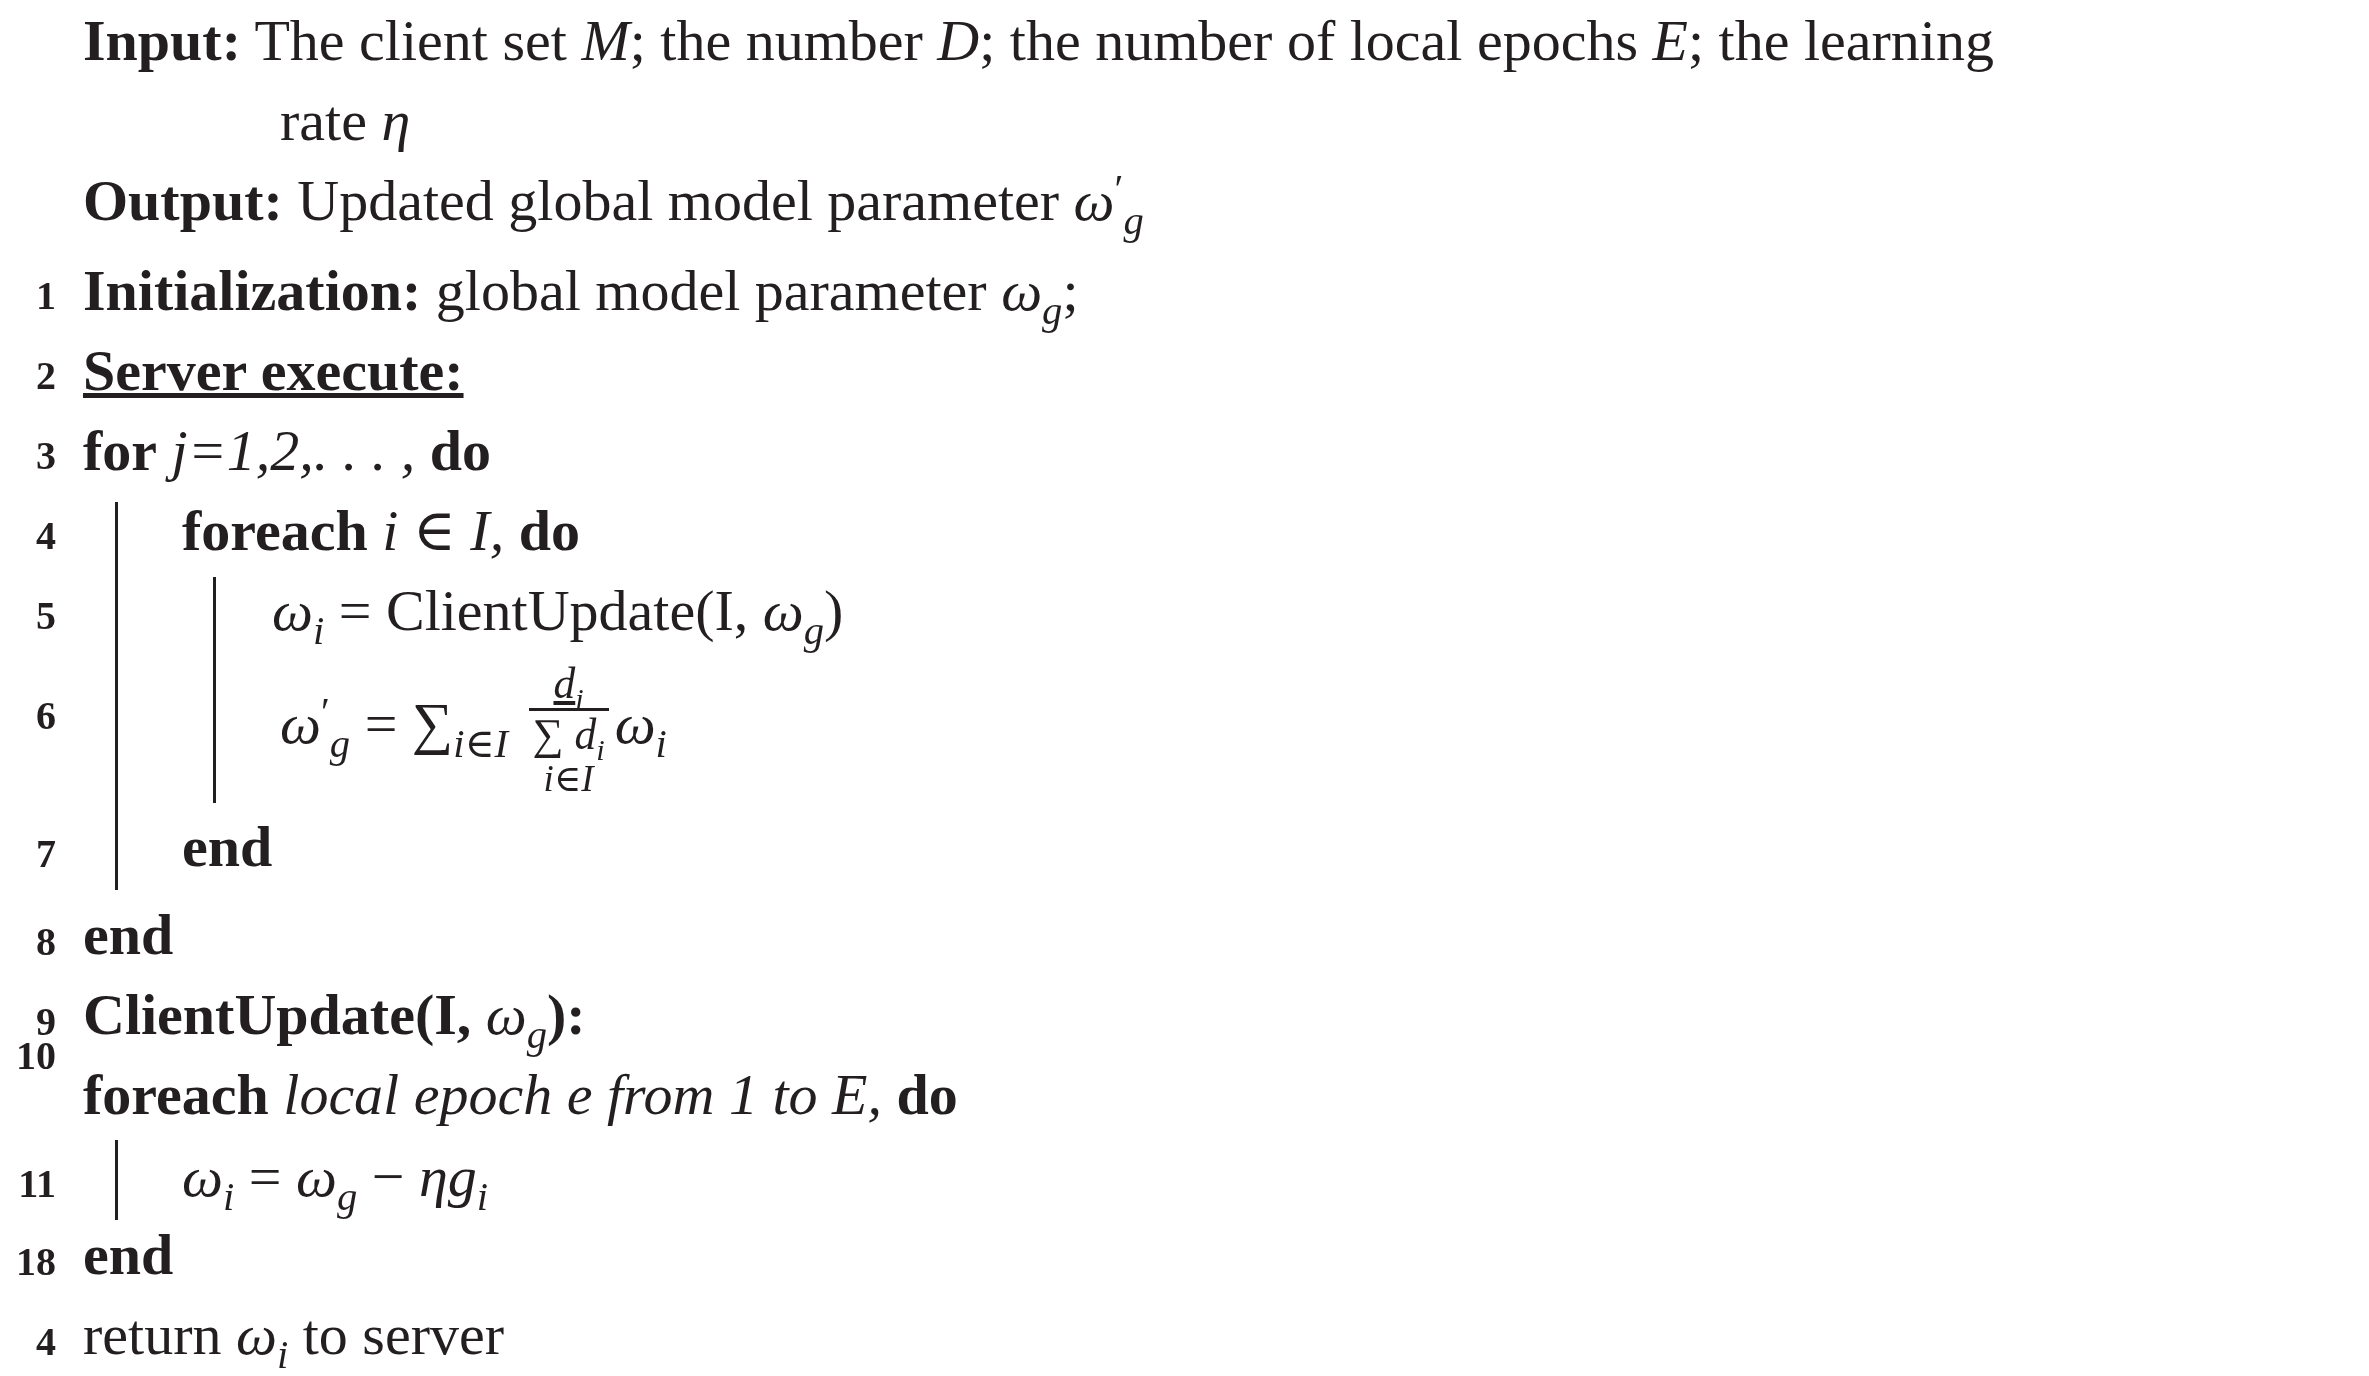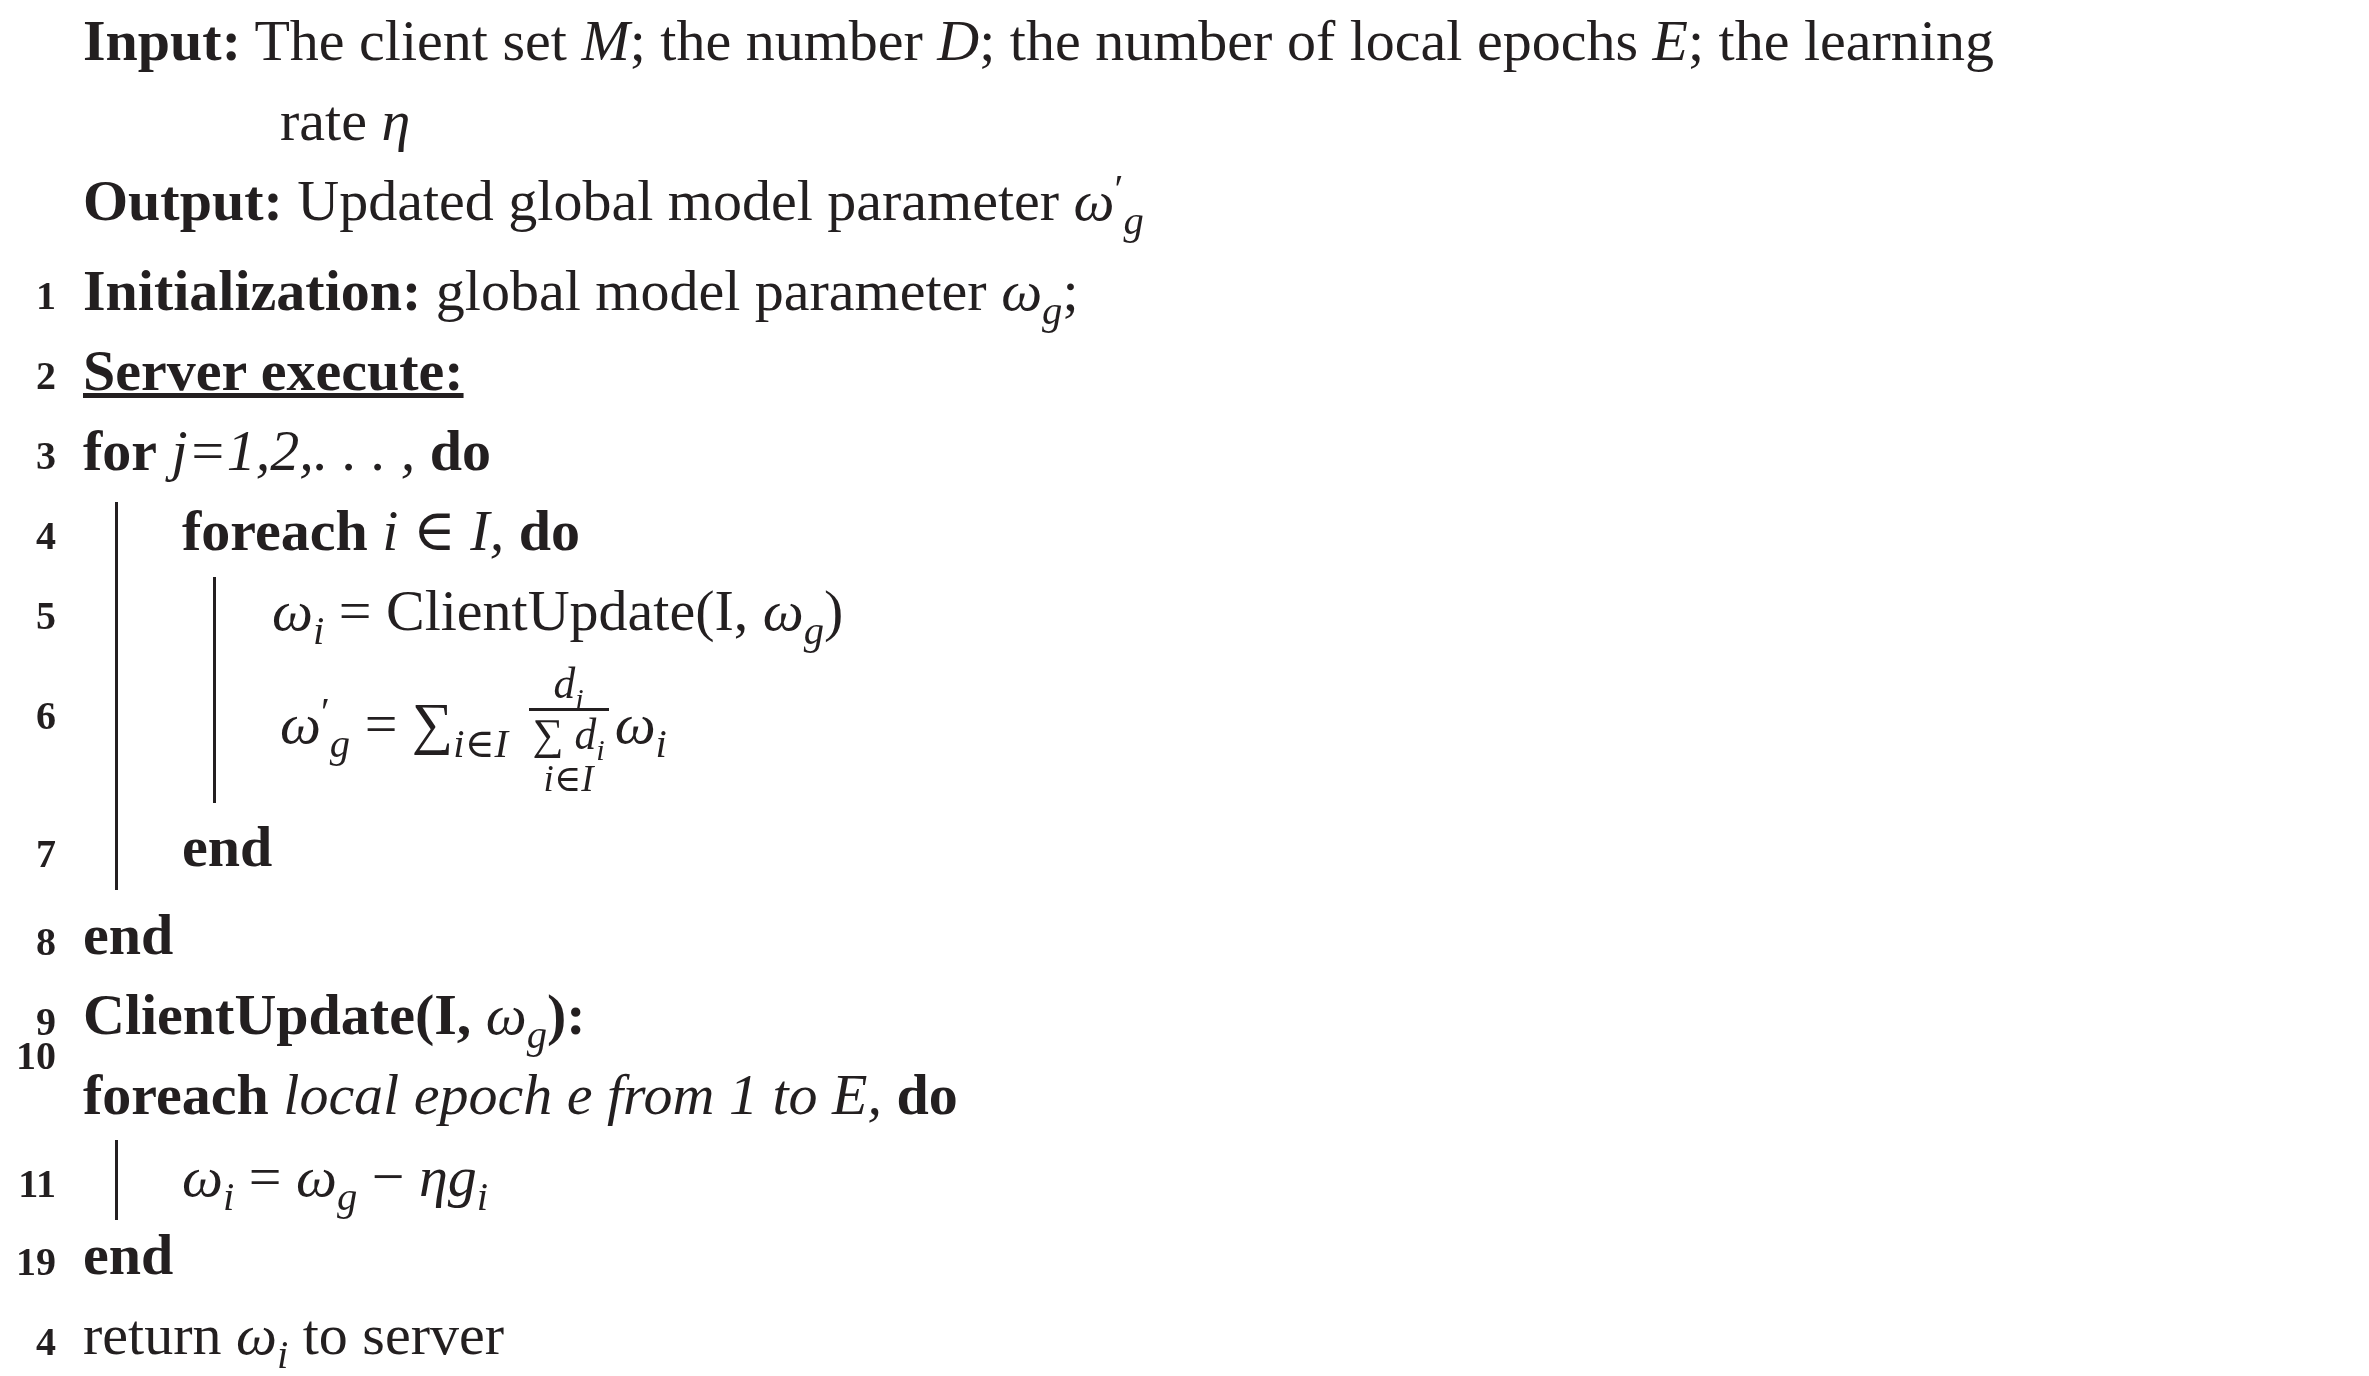--- a/index.html
+++ b/index.html
@@ -21,7 +21,7 @@
   sup { vertical-align: 0.45em; }
   .vbar { position: absolute; width: 3px; background: #231f20; }
   .frac { display: inline-block; vertical-align: middle; text-align: center; font-style: italic; font-size: 0.75em; line-height: 1.1; margin: 0 6px; }
-  .frac .num { display: block; border-bottom: 3px solid #231f20; padding: 0 4px; }
+  .frac .num { display: block; border-bottom: 3px solid #231f20; padding: 0 4px; text-decoration: underline; }
   .frac .den { display: block; padding: 0 4px; }
   .frac .under { display: block; font-size: 0.85em; }
 </style>

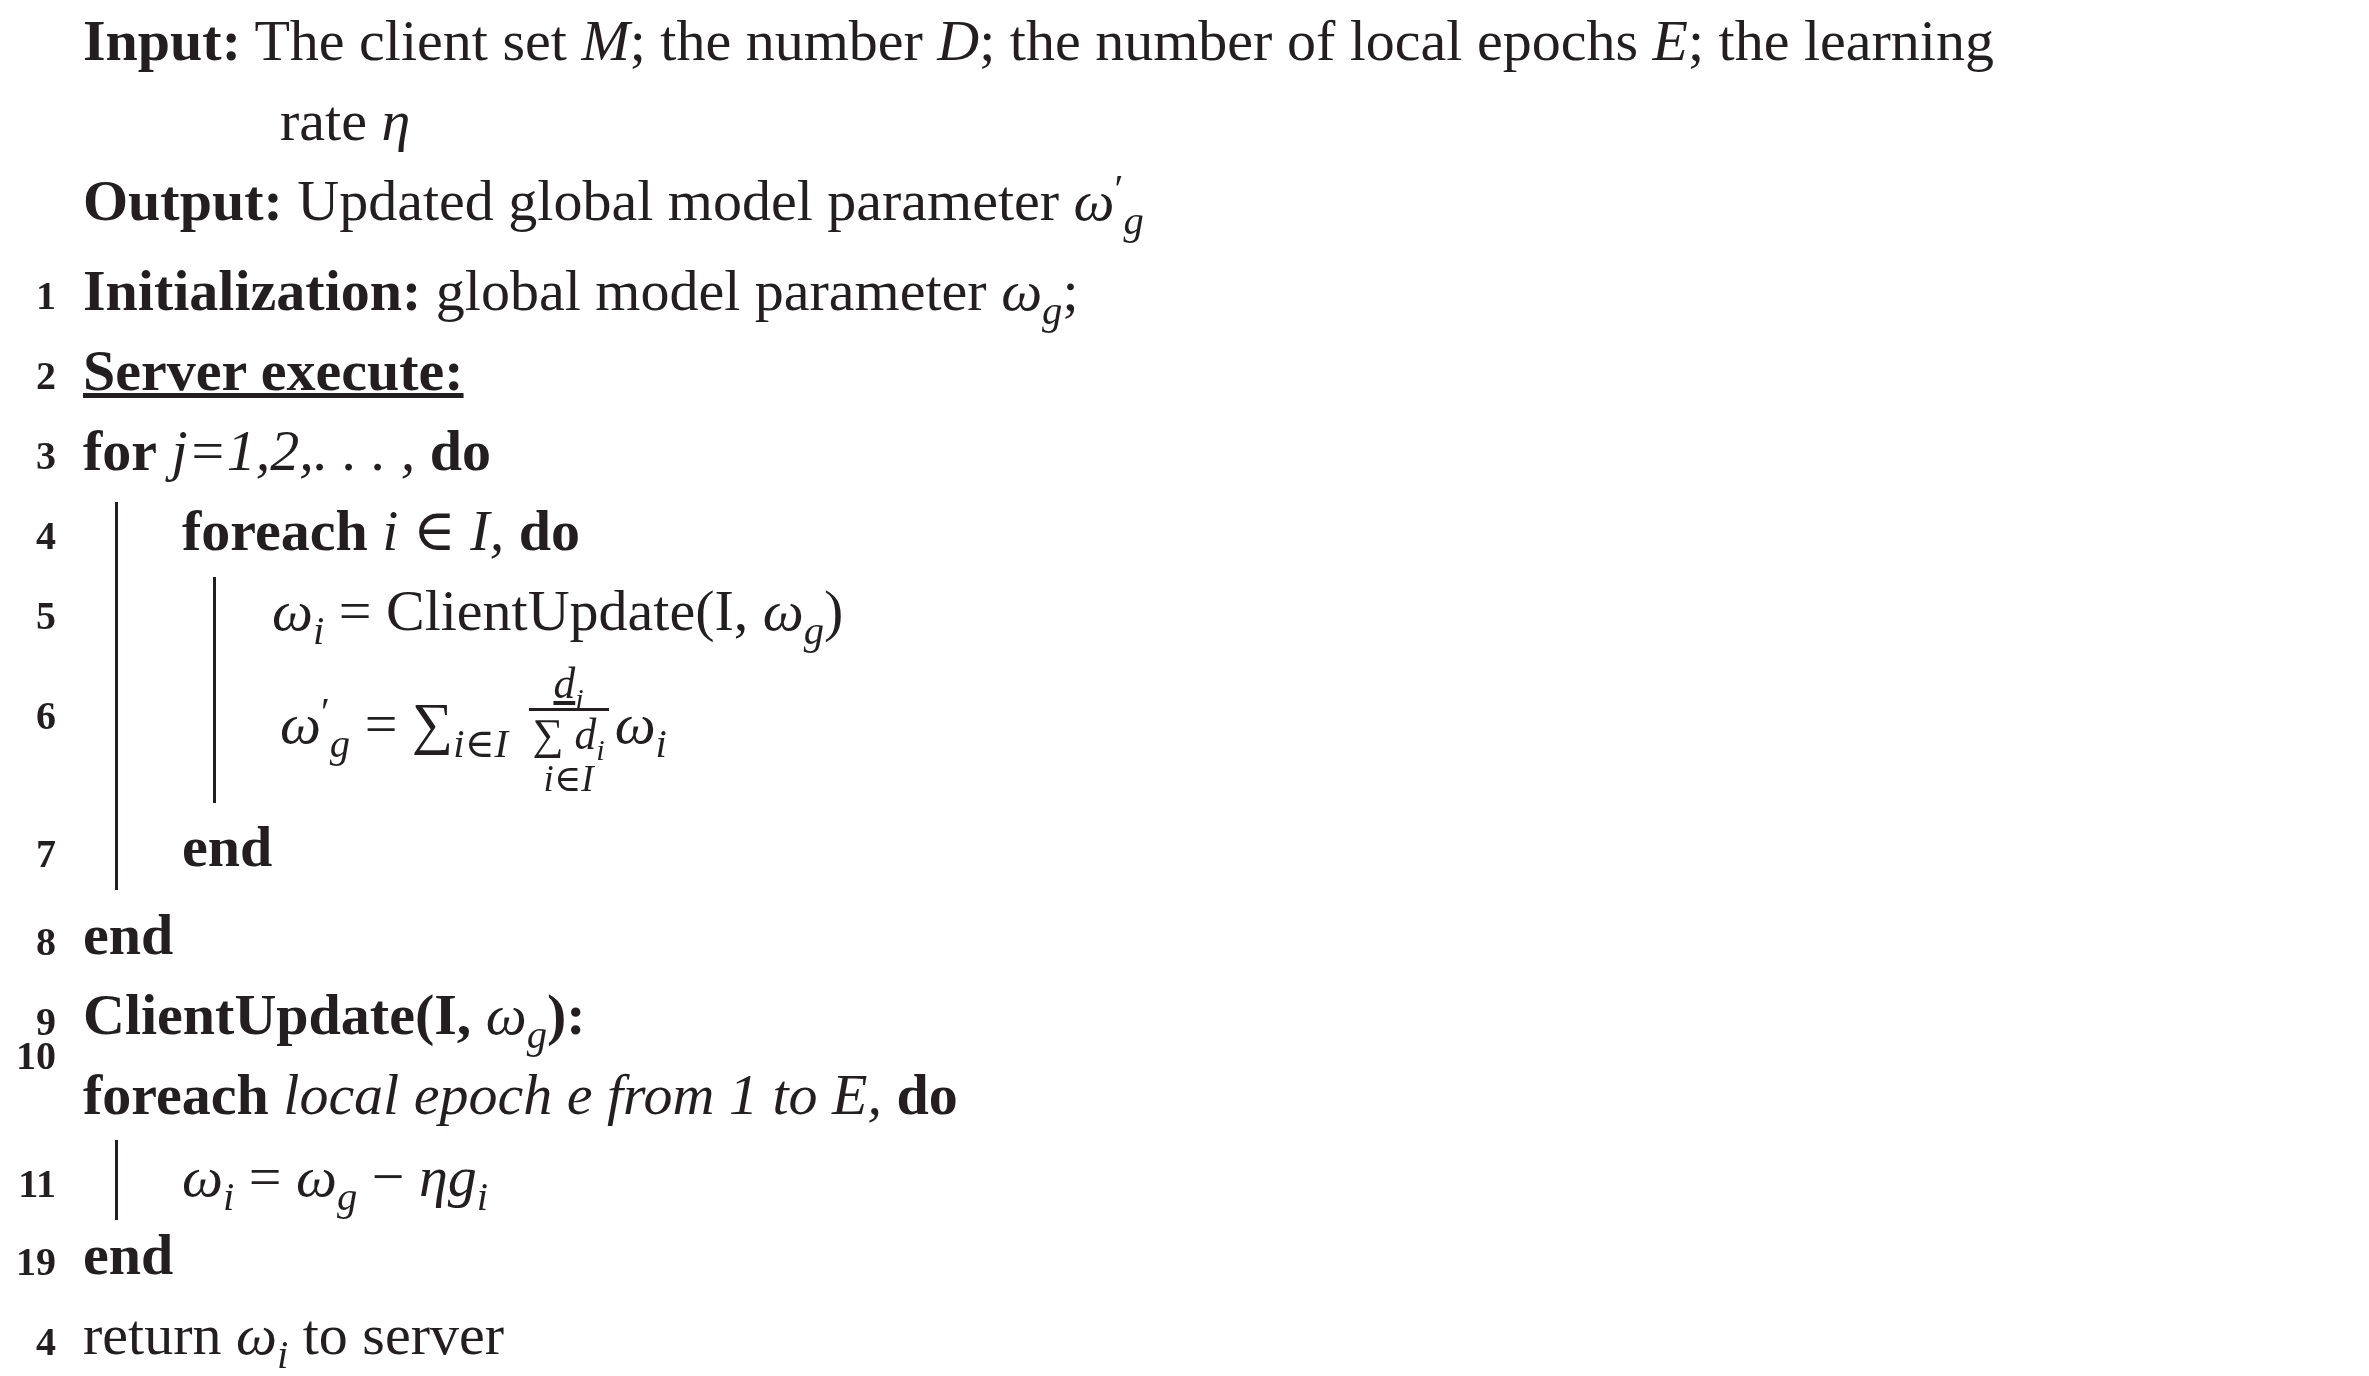--- a/index.html
+++ b/index.html
@@ -100,7 +100,7 @@
   <span class="it">ω</span><sub>i</sub><span> = </span><span class="it">ω</span><sub>g</sub><span> − </span><span class="it">η</span><span class="it">g</span><sub>i</sub>
 </div>
 
-<div class="ln" style="top:1238px;">19</div>
+<div class="ln" style="top:1238px;">18</div>
 <div class="row" style="left:83px; top:1226px;">
   <span class="kw">end</span>
 </div>

